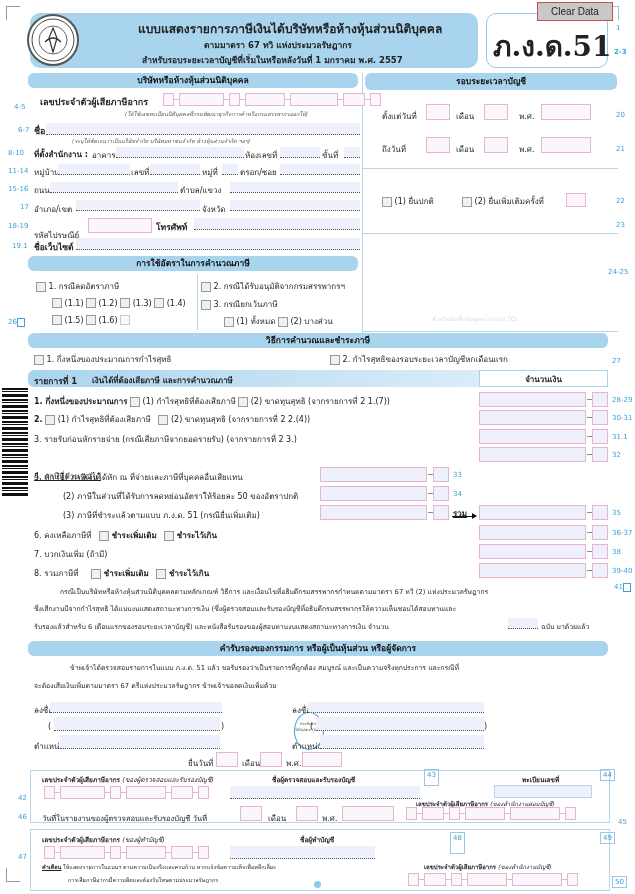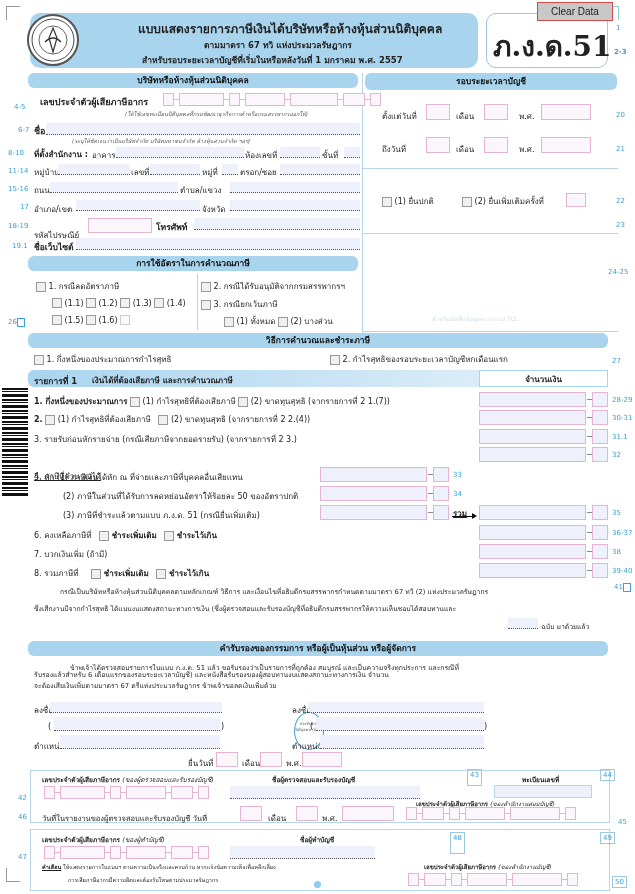--- a/index.html
+++ b/index.html
@@ -249,7 +249,7 @@
 <div class="lbl" style="left:60px;top:586px;font-size:6.8px;">กรณีเป็นบริษัทหรือห้างหุ้นส่วนนิติบุคคลตามหลักเกณฑ์ วิธีการ และเงื่อนไขที่อธิบดีกรมสรรพากรกำหนดตามมาตรา 67 ทวิ (2) แห่งประมวลรัษฎากร</div>
 <div class="lbl num" style="left:614px;top:583px;"><span>41</span><span class="cb" style="width:8px;height:9px;border-color:#3aa0d8;background:#fff;"></span></div>
 <div class="lbl" style="left:34px;top:603px;font-size:6.8px;">ซึ่งเสีกงานบีจากกำไรสุทธิ ได้แนบงบแสดงสถานะทางการเงิน (ซึ่งผู้ตรวจสอบและรับรองบัญชีที่อธิบดีกรมสรรพากรให้ความเห็นชอบได้สอบทานและ</div>
-<div class="lbl" style="left:34px;top:621px;font-size:6.8px;margin-top:48px;">รับรองแล้วสำหรับ 6 เดือนแรกของรอบระยะเวลาบัญชี) และหนังสือรับรองของผู้สอบทานงบแสดงสถานะทางการเงิน จำนวน</div>
+<div class="lbl" style="left:34px;top:621px;font-size:6.8px;">รับรองแล้วสำหรับ 6 เดือนแรกของรอบระยะเวลาบัญชี) และหนังสือรับรองของผู้สอบทานงบแสดงสถานะทางการเงิน จำนวน</div>
 <div class="abs field" style="left:508px;top:618px;width:30px;height:11px;"></div>
 <div class="lbl" style="left:541px;top:621px;font-size:6.8px;">ฉบับ มาด้วยแล้ว</div>
 

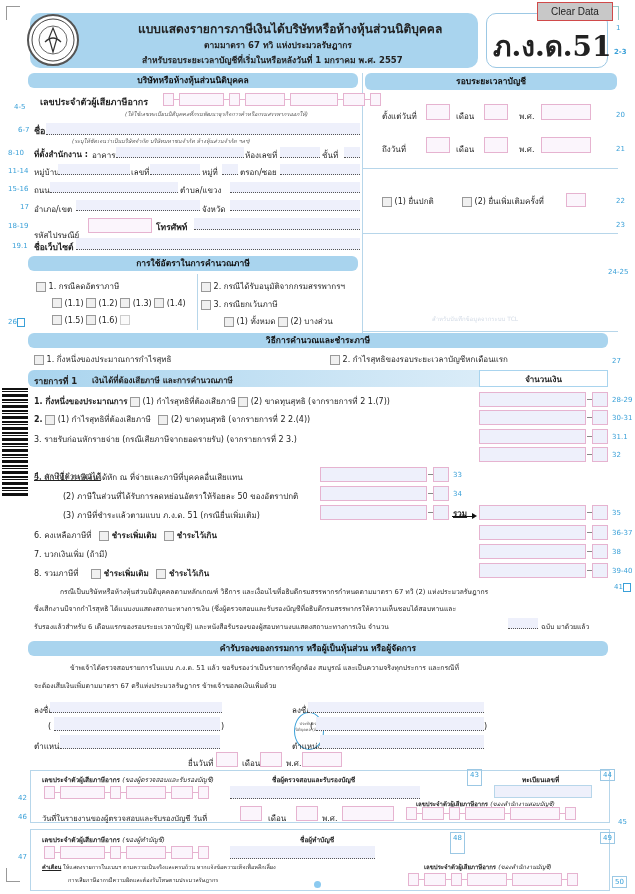--- a/index.html
+++ b/index.html
@@ -290,7 +290,7 @@
 <div class="lbl num" style="left:18px;top:794px;">42</div>
 <div class="lbl b" style="left:272px;top:775px;font-size:6.5px;">ชื่อผู้ตรวจสอบและรับรองบัญชี</div>
 <div class="abs field" style="left:230px;top:786px;width:190px;height:13px;"></div>
-<div class="abs num" style="left:467px;top:769px;width:15px;height:17px;border:1px solid #9cc8e4;text-align:center;line-height:11px;"><span>43</span></div>
+<div class="abs num" style="left:424px;top:769px;width:15px;height:17px;border:1px solid #9cc8e4;text-align:center;line-height:11px;"><span>43</span></div>
 <div class="lbl b" style="left:522px;top:775px;font-size:6.5px;">ทะเบียนเลขที่</div>
 <div class="abs num" style="left:600px;top:769px;width:15px;height:12px;border:1px solid #9cc8e4;text-align:center;line-height:11px;"><span>44</span></div>
 <div class="abs" style="left:494px;top:785px;width:98px;height:13px;border:1px solid #b7d6ea;background:#eef0fb;"></div>

